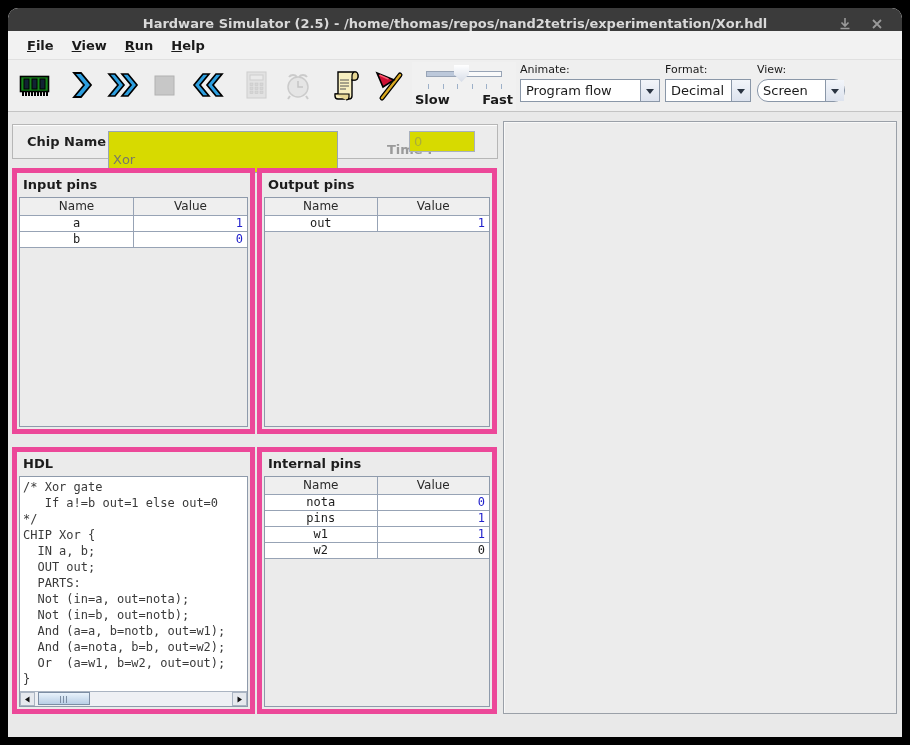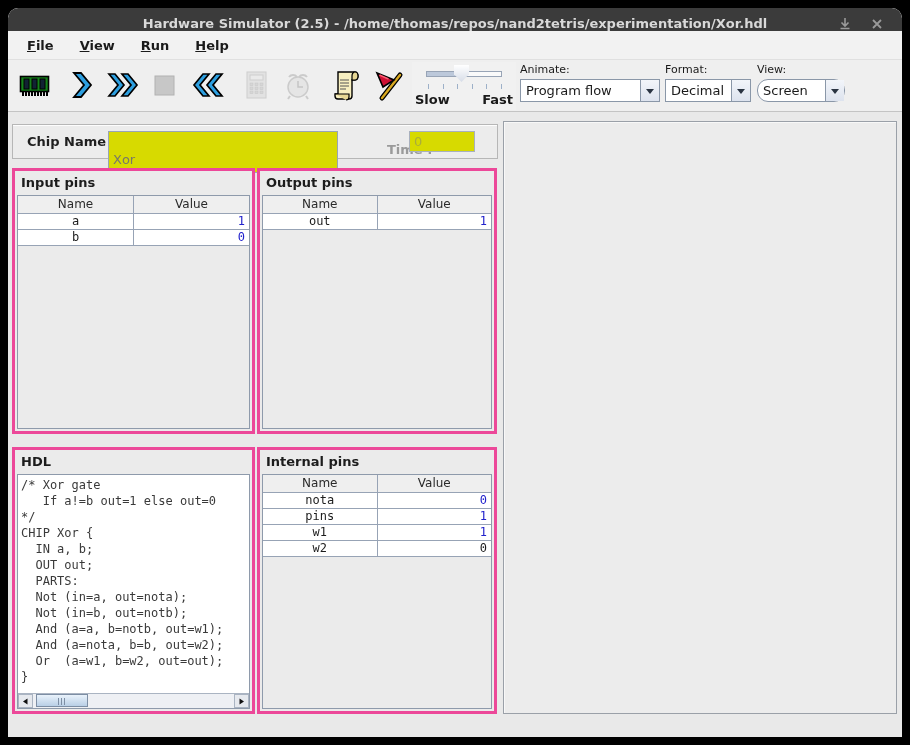--- a/index.html
+++ b/index.html
@@ -15,7 +15,7 @@
   .tb-min { right:48px; } .tb-close { right:16px; }
 
   
-  .menubar { height:29px; background:#f2f2f2; display:flex; align-items:center; padding-left:10px; gap:8px; border-bottom:1px solid #e0e0e0; }
+  .menubar { height:29px; background:#f2f2f2; display:flex; align-items:center; padding-left:10px; gap:0; border-bottom:1px solid #e0e0e0; }
   .menu-item { font-size:13px; font-weight:bold; color:#1a1a1a; padding:4px 9px; }
   .menu-item u { text-decoration:underline; }
 

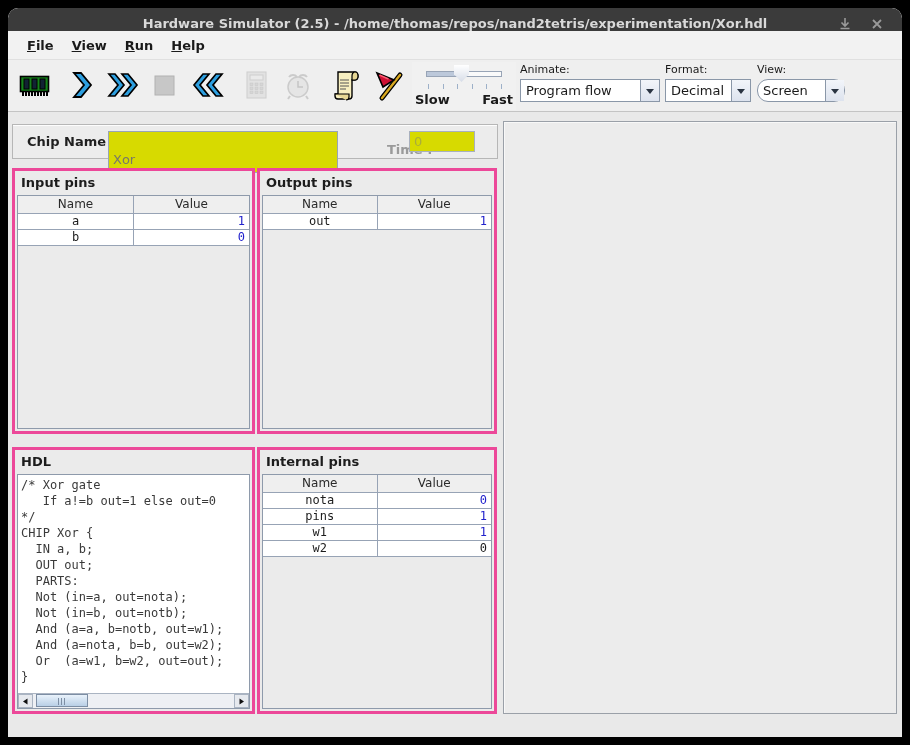--- a/index.html
+++ b/index.html
@@ -52,7 +52,7 @@
   .time-field { position:absolute; left:396px; top:6px; width:66px; height:21px; background:#d7da00; border:1px solid #a8b0be; font-size:13px; color:#aaad3a; padding:2px 4px; }
 
   
-  .panel { position:absolute; background:#ebebeb; border:3px solid #ec4899; }
+  .panel { position:absolute; background:#ebebeb; border:5px solid #ec4899; }
   .p-input    { left:4px;   top:56px;  width:243px; height:266px; }
   .p-output   { left:249px; top:56px;  width:240px; height:266px; }
   .p-hdl      { left:4px;   top:335px; width:243px; height:267px; }

